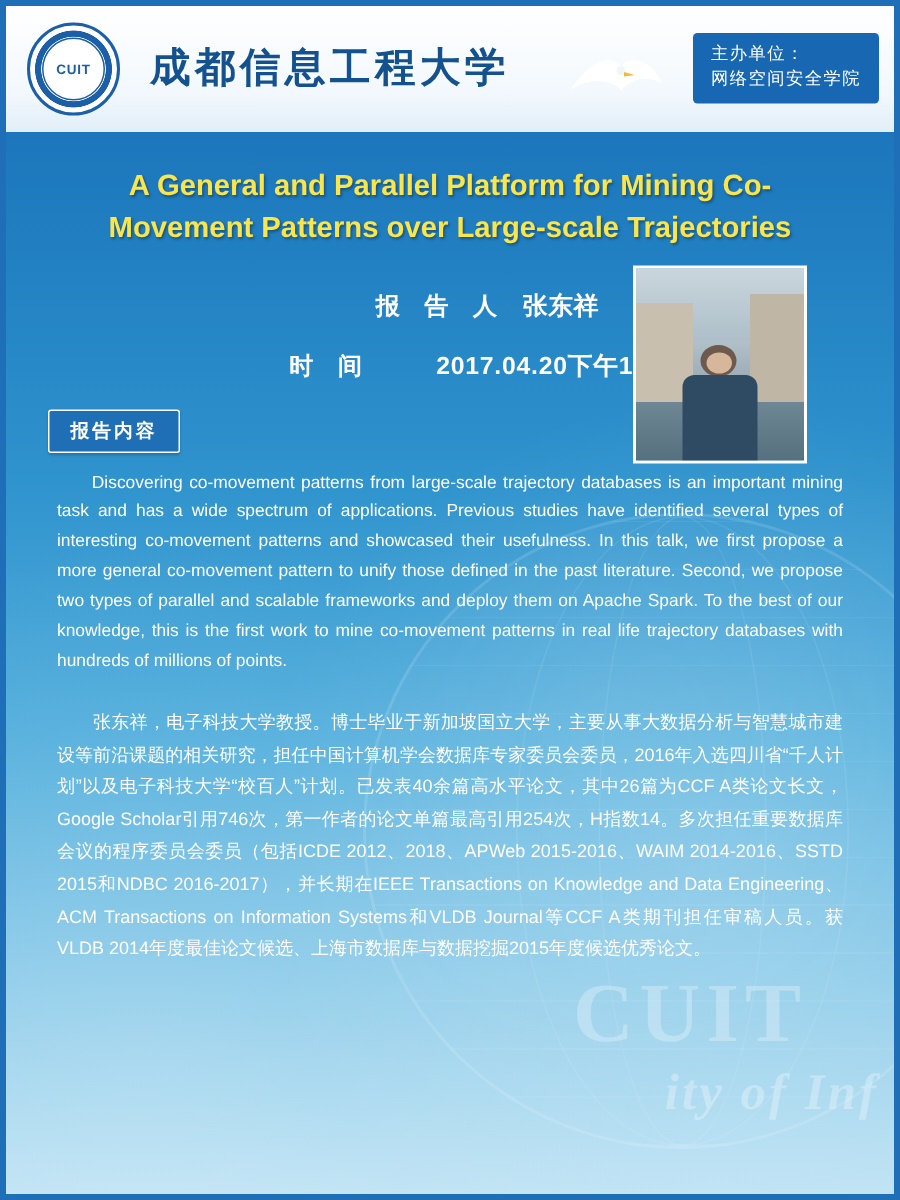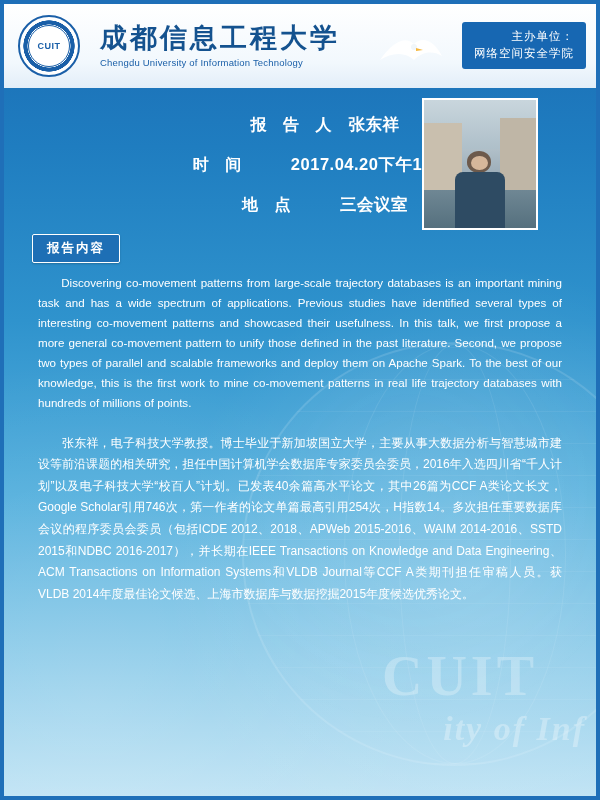--- a/index.html
+++ b/index.html
@@ -138,7 +138,7 @@
     color: #ffffff;
     border-radius: 3px;
     padding: 6px 12px;
-    text-align: right;
+    text-align: left;
     font-size: 11.5px;
     line-height: 1.5;
     letter-spacing: 1px;

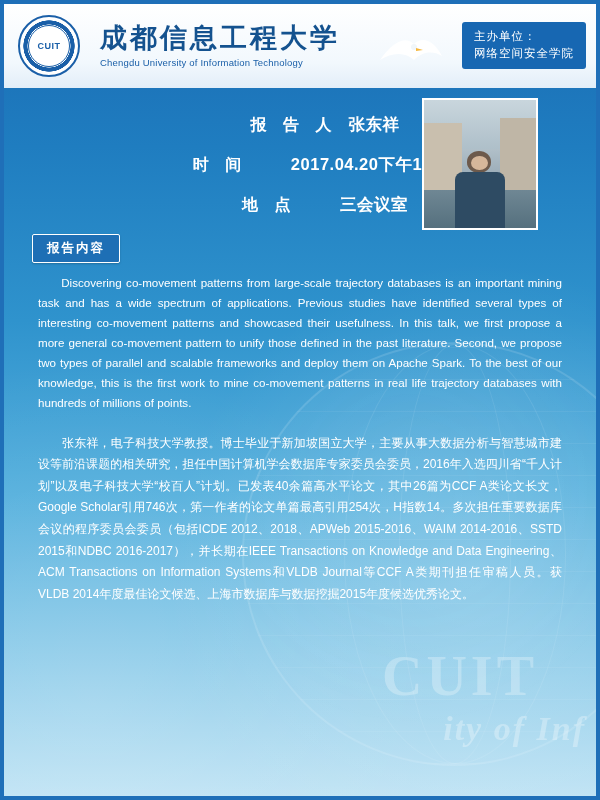--- a/index.html
+++ b/index.html
@@ -267,7 +267,6 @@
     </div>
     <div class="uni-names">
       <div class="uni-cn">成都信息工程大学</div>
-      <div class="uni-en">Chengdu University of Information Technology</div>
     </div>
 
     <svg class="bird" viewBox="0 0 70 44">

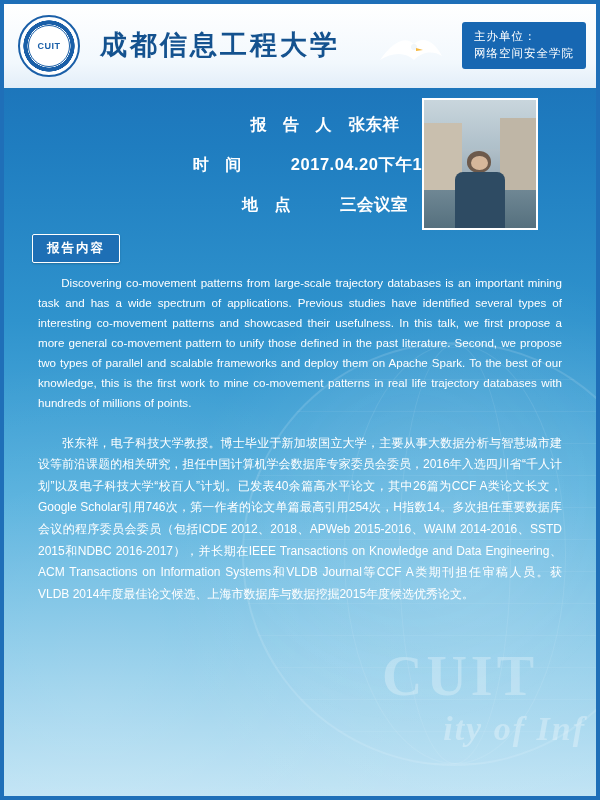--- a/index.html
+++ b/index.html
@@ -281,6 +281,7 @@
     </div>
   </div>
 
+  <div class="title">A General and Parallel Platform for Mining Co-Movement Patterns over Large-scale Trajectories</div>
 
   <div class="info">
     <div class="info-row">

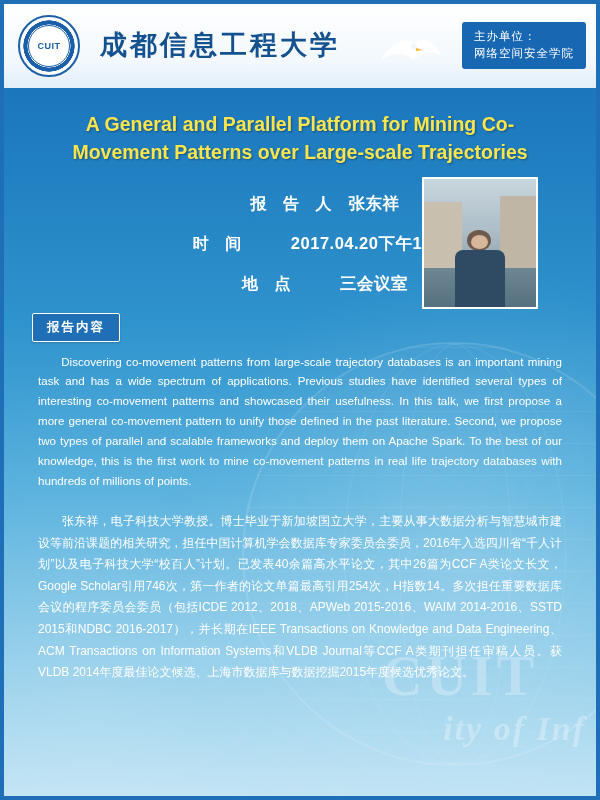--- a/index.html
+++ b/index.html
@@ -292,10 +292,6 @@
       <div class="info-label">时 间</div>
       <div class="info-value">2017.04.20下午15:00</div>
     </div>
-    <div class="info-row">
-      <div class="info-label">地 点</div>
-      <div class="info-value">三会议室</div>
-    </div>
 
     <div class="photo">
       <div class="sky"></div>

